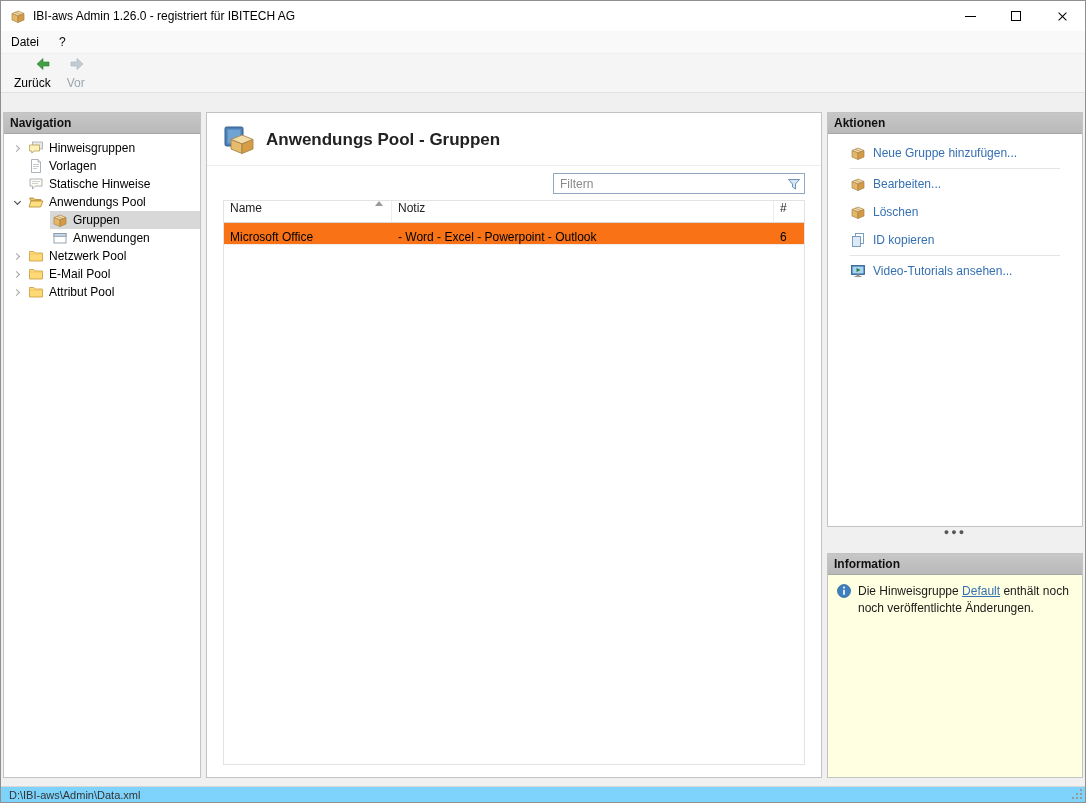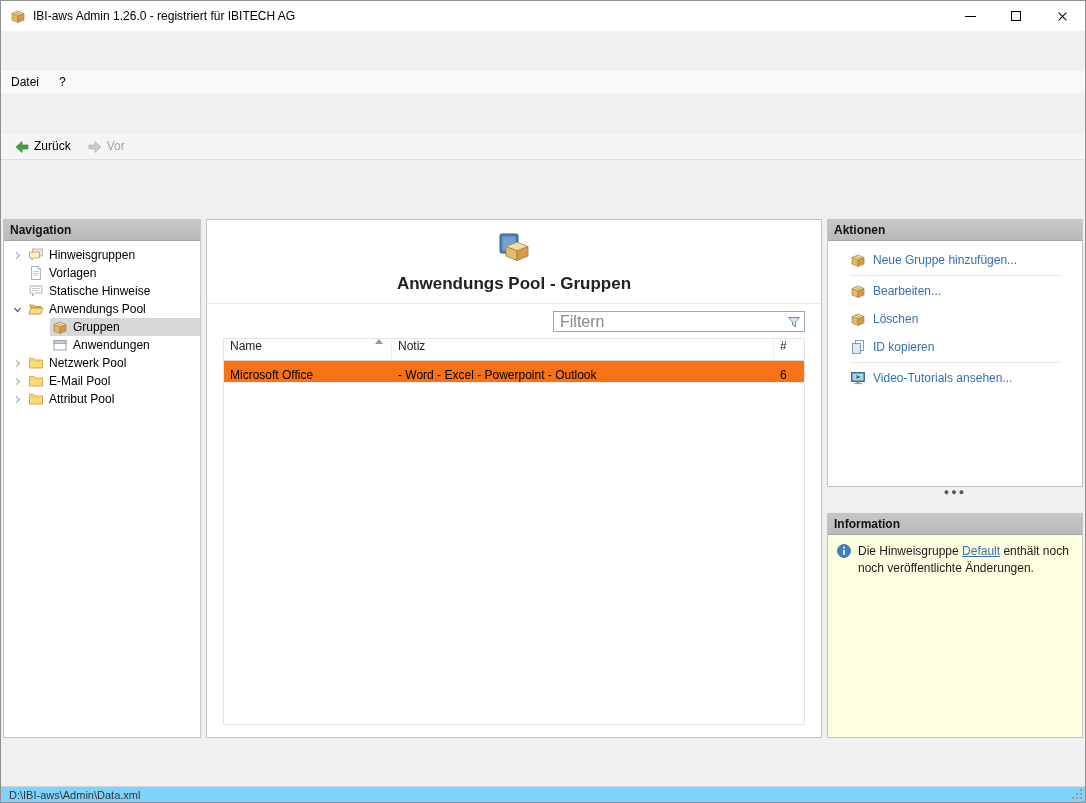--- a/index.html
+++ b/index.html
@@ -7,7 +7,7 @@
   body { font-family:"Liberation Sans", sans-serif; font-size:12px; color:#000; background:#fff; }
 
   .window { position:relative; width:1086px; height:803px; border:1px solid #8f8f8f;
-            background:#f0f0f0; display:flex; flex-direction:column; overflow:hidden;gap:40px; }
+            background:#f0f0f0; display:flex; flex-direction:column; overflow:hidden; }
 
   
   .titlebar { flex:0 0 30px; background:#fff; display:flex; align-items:center; }

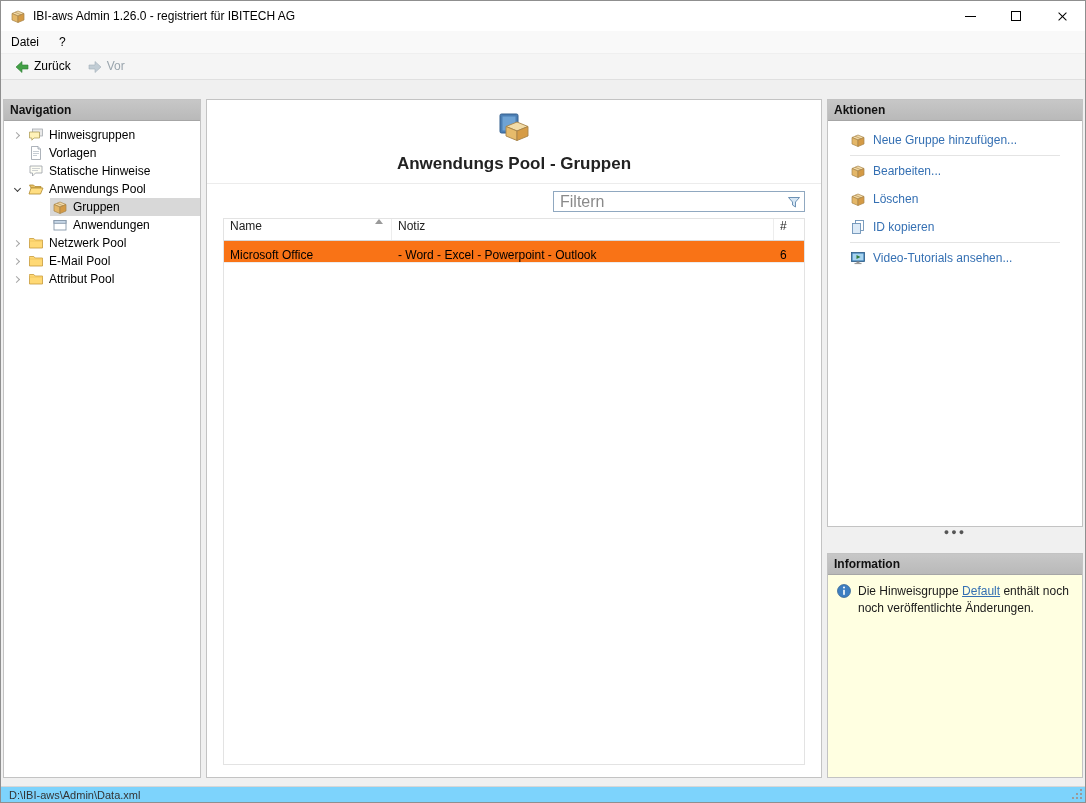--- a/index.html
+++ b/index.html
@@ -26,7 +26,7 @@
   .menubar { flex:0 0 23px; background:#f9f9f9; display:flex; align-items:center; border-bottom:1px solid #efefef; }
   .menu-item { padding:0 10px; height:100%; display:flex; align-items:center; }
   .toolbar { flex:0 0 26px; background:#f5f5f5; border-bottom:1px solid #e0e0e0; display:flex; align-items:center; gap:6px; padding-left:8px; }
-  .tool-btn { display:flex; align-items:flex-start; gap:4px; padding:2px 5px; }
+  .tool-btn { display:flex; align-items:flex-end; gap:4px; padding:2px 5px;flex-direction:column; }
   .tool-btn.disabled { color:#9aa5ad; }
 
   

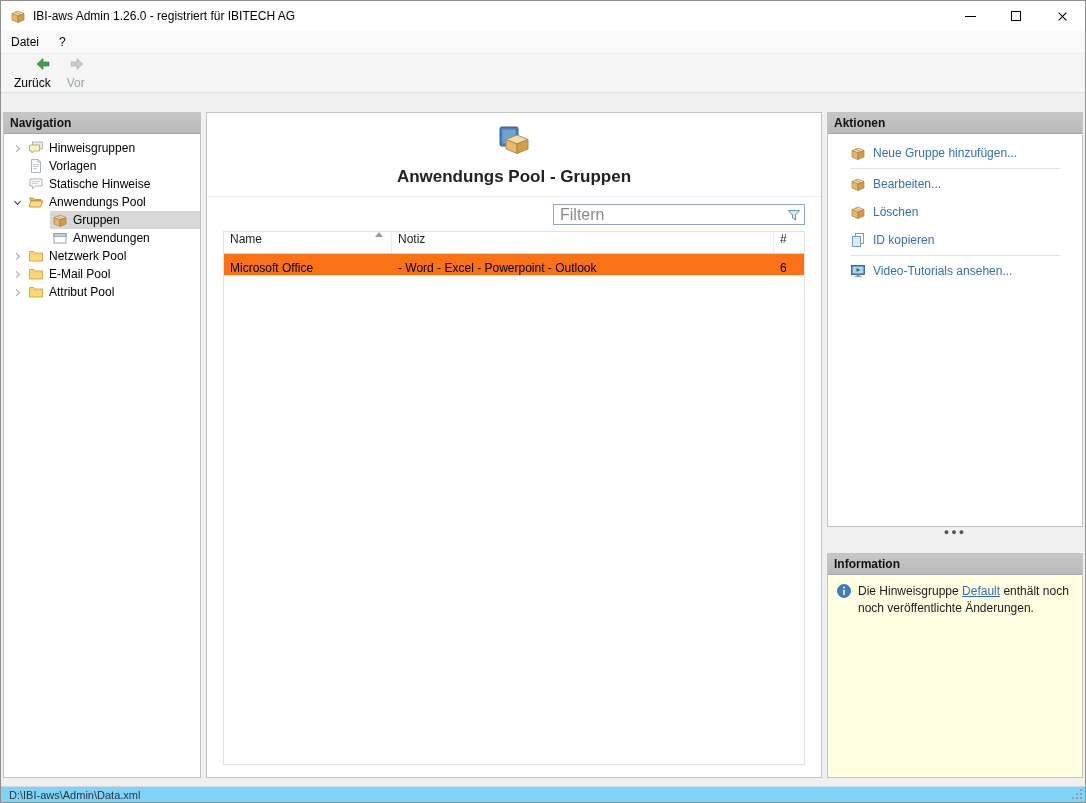--- a/index.html
+++ b/index.html
@@ -49,7 +49,7 @@
 
   
   .center-panel { flex:1; }
-  .center-header { display:flex; align-items:center; gap:11px; padding:11px 16px 9px 16px; border-bottom:1px solid #ececec;flex-direction:column; }
+  .center-header { display:flex; align-items:center; gap:11px; padding:11px 16px 9px 16px; border-bottom:1px solid #ececec; }
   .center-title { font-size:17px; font-weight:600; color:#222; }
   .filter-row { display:flex; justify-content:flex-end; padding:7px 16px 6px 16px; }
   .filter-box { width:252px; height:21px; border:1px solid #90a8c0; display:flex; align-items:center; background:#fff; }

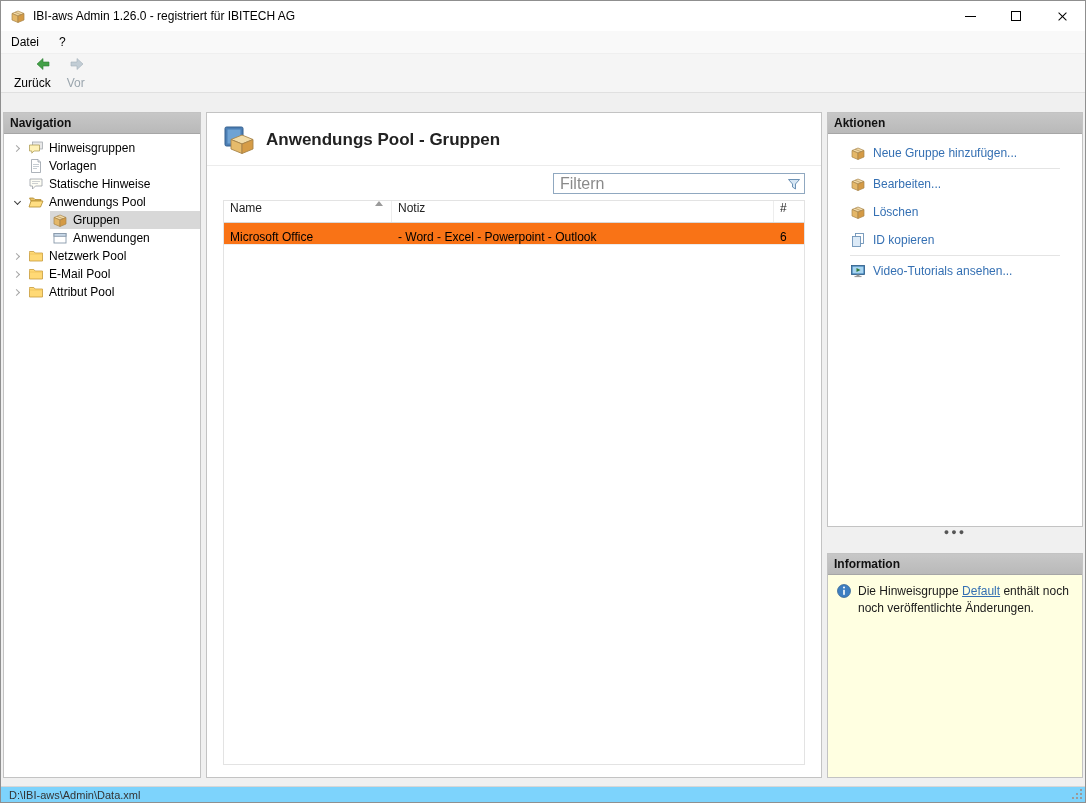--- a/index.html
+++ b/index.html
@@ -53,7 +53,7 @@
   .center-title { font-size:17px; font-weight:600; color:#222; }
   .filter-row { display:flex; justify-content:flex-end; padding:7px 16px 6px 16px; }
   .filter-box { width:252px; height:21px; border:1px solid #90a8c0; display:flex; align-items:center; background:#fff; }
-  .filter-input { flex:1; min-width:0; border:none; outline:none; height:17px; padding:0 6px; font:inherit; font-size:16px; color:#444; background:transparent; }
+  .filter-input { flex:1; min-width:0; border:none; outline:none; height:17px; padding:0 6px; font:inherit; font-size:12px; color:#444; background:transparent; }
   .filter-input::placeholder { color:#8a8a8a; }
   .filter-icon { flex:0 0 18px; margin-right:2px; }
   .table-area { margin:0 16px 12px 16px; border:1px solid #e3e3e3; flex:1; display:flex; flex-direction:column; min-height:0; }

